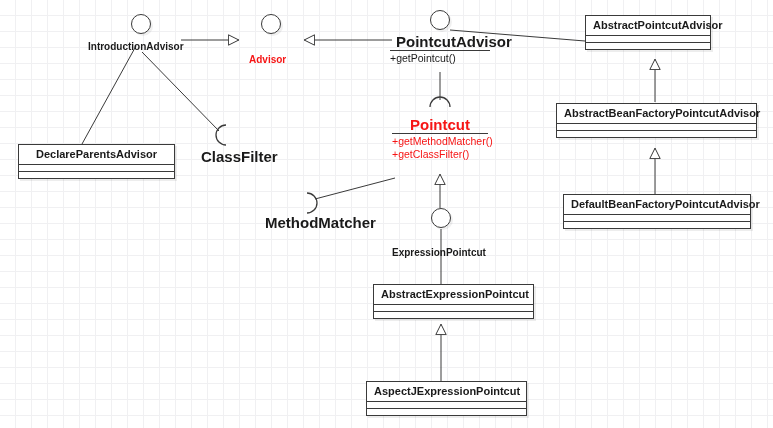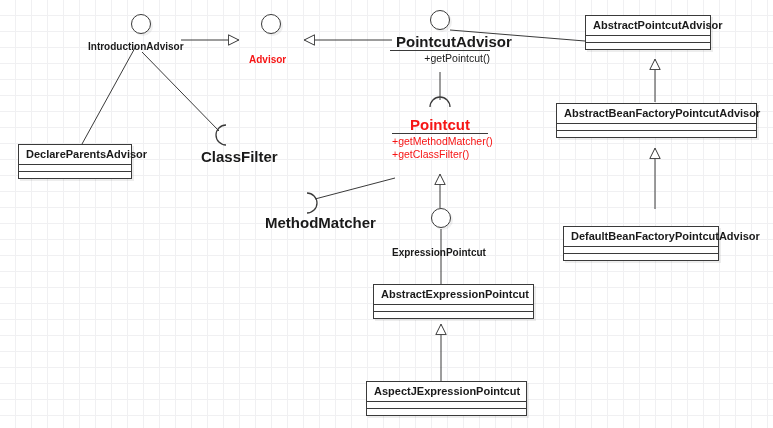--- a/index.html
+++ b/index.html
@@ -158,7 +158,7 @@
   </div>
   <div class="iface" style="left:390px;top:35px;width:100px;">
     <span class="iname">PointcutAdvisor</span>
-    <span class="ops" style="text-align:right;">
+    <span class="ops" style="text-align:left;">
       <span class="op">+getPointcut()</span>
     </span>
   </div>

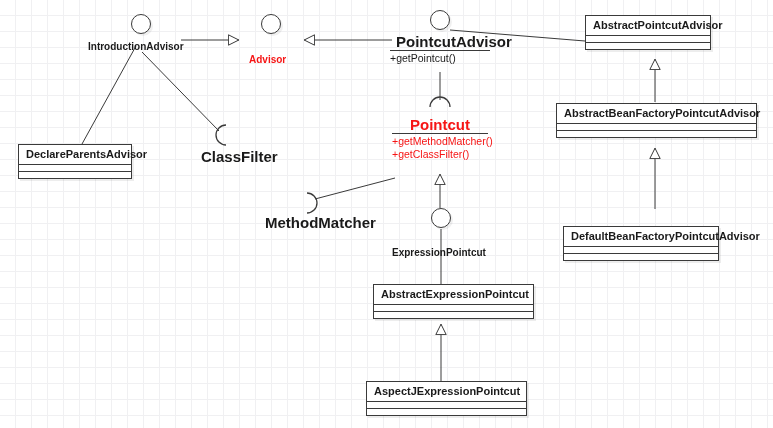--- a/index.html
+++ b/index.html
@@ -175,7 +175,7 @@
 
   <div class="plainlabel" style="left:265px;top:216px;">MethodMatcher</div>
 
-  <div class="cbox" style="left:18px;top:144px;width:114px;">
+  <div class="cbox" style="left:18px;top:144px;width:157px;">
     <div class="title">DeclareParentsAdvisor</div>
     <div class="comp"></div>
     <div class="comp last"></div>

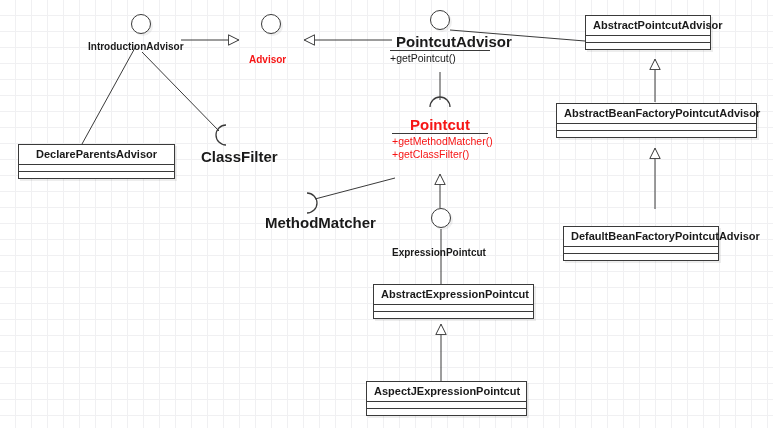--- a/index.html
+++ b/index.html
@@ -193,7 +193,7 @@
     <div class="comp last"></div>
   </div>
 
-  <div class="cbox" style="left:563px;top:226px;width:156px;">
+  <div class="cbox" style="left:563px;top:194px;width:188px;">
     <div class="title">DefaultBeanFactoryPointcutAdvisor</div>
     <div class="comp"></div>
     <div class="comp last"></div>

